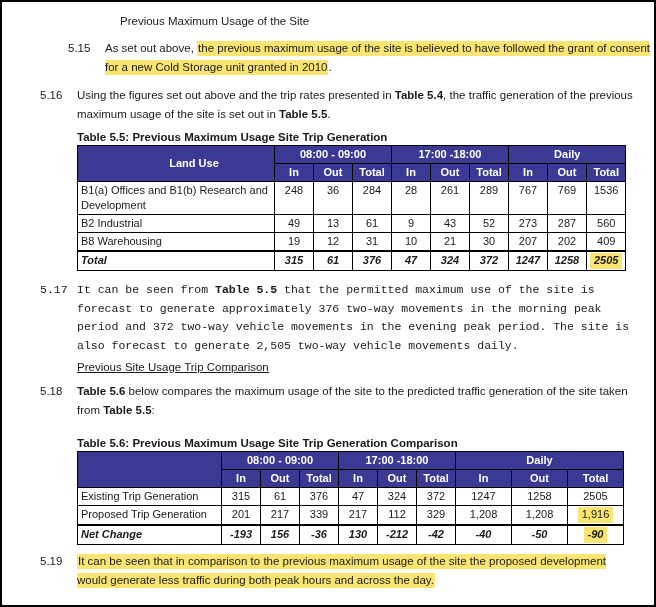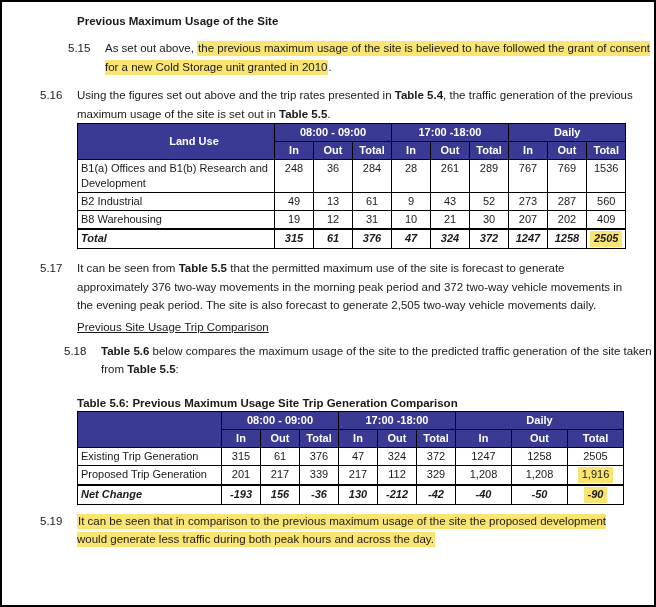--- a/index.html
+++ b/index.html
@@ -18,8 +18,8 @@
     padding-top:13px;
   }
   .heading{
-    font-size:11.5px;font-weight:bold;
-    margin:0 0 12px 75px;
+    font-size:11.5px;font-weight:normal;
+    margin:0 0 12px 118px;
   }
   .subheading{
     font-size:11.5px;

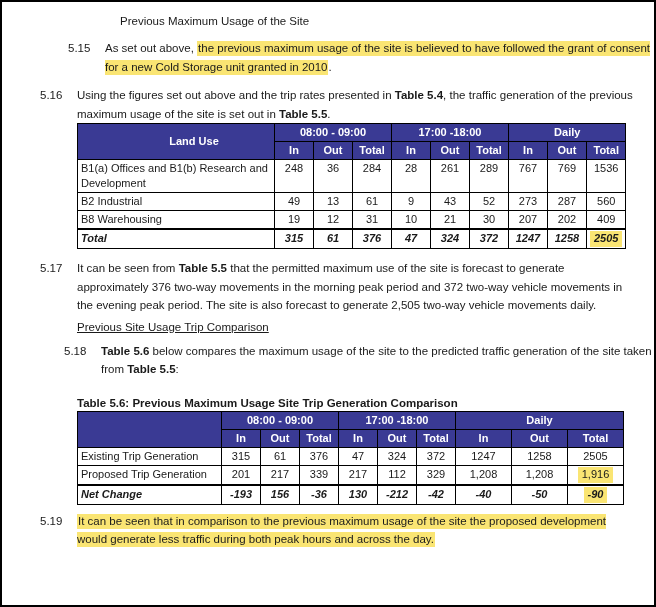--- a/index.html
+++ b/index.html
@@ -97,6 +97,7 @@
     <div class="ptext"><span>Using the figures set out above and the trip rates presented in </span><span class="b">Table 5.4</span><span>, the traffic generation of the previous maximum usage of the site is set out in </span><span class="b">Table 5.5</span><span>.</span></div>
   </div>
 
+  <div class="tbl-title">Table 5.5: Previous Maximum Usage Site Trip Generation</div>
   <table class="data">
       <colgroup>
         <col style="width: 197px;">

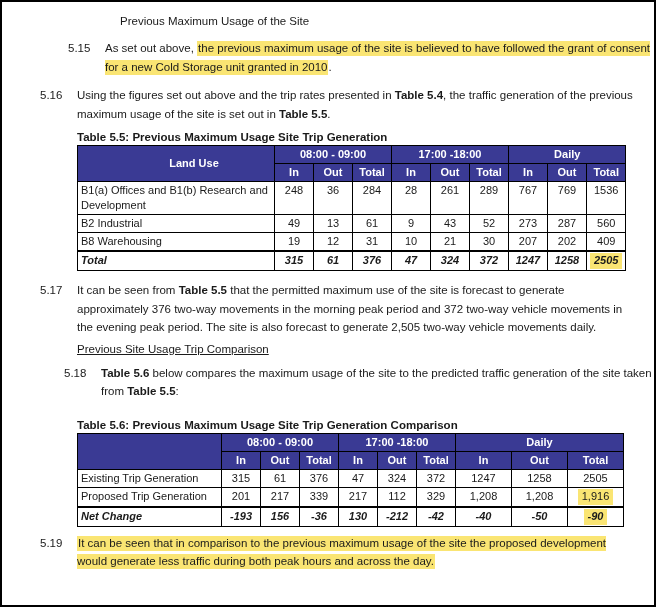--- a/index.html
+++ b/index.html
@@ -42,7 +42,7 @@
     flex:0 0 556px;
   }
   .para.first{margin-top:0;padding-left:28px;}
-  .p517{}
+  .p517{font-family:Liberation Mono, monospace;}
   .p518{margin-top:9px;margin-left:24px;}
   .p519{margin-top:7px;}
   .b{font-weight:bold;}

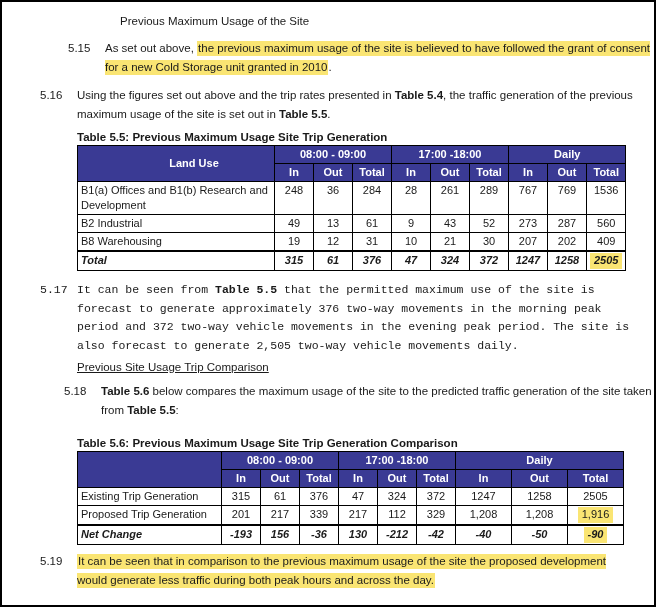--- a/index.html
+++ b/index.html
@@ -43,7 +43,7 @@
   }
   .para.first{margin-top:0;padding-left:28px;}
   .p517{font-family:Liberation Mono, monospace;}
-  .p518{margin-top:9px;margin-left:24px;}
+  .p518{margin-top:9px;}
   .p519{margin-top:7px;}
   .b{font-weight:bold;}
   .hl{background:var(--hl);padding:1px 1px 2px 1px;}

